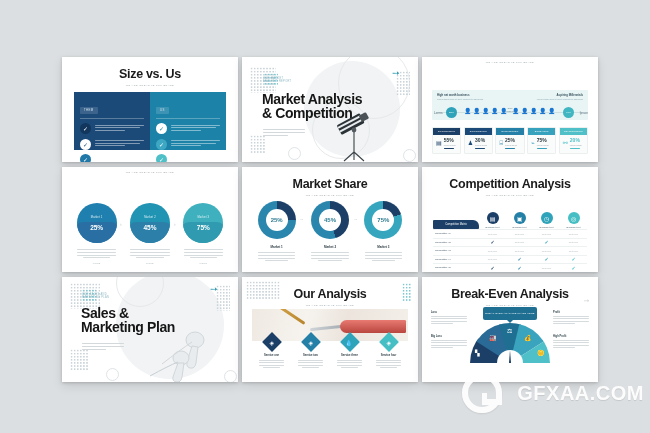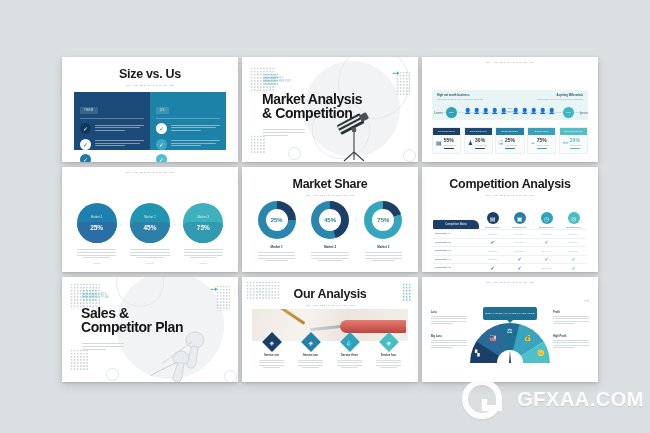--- a/index.html
+++ b/index.html
@@ -699,6 +699,7 @@
   </div>
 
   <div class="slide c3 r3">
+    <div class="s-title">Break-Even Analysis</div>
     <div class="s-sub">WE ARE CREATIVE PPT BRAND</div>
     <div class="arrow-icon" style="right:8px;top:20px;color:#cfd6da;font-size:7px;">➚</div>
 

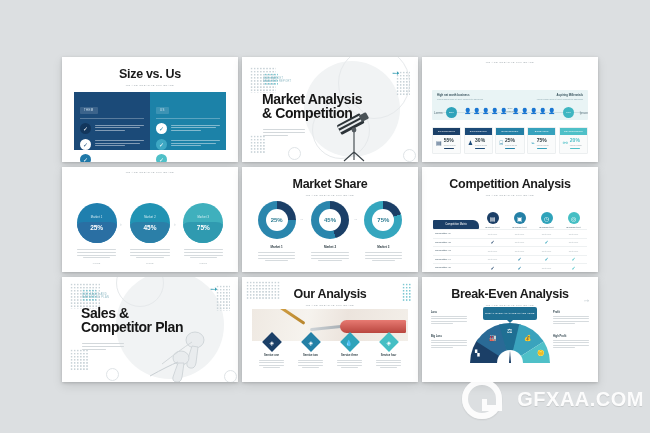--- a/index.html
+++ b/index.html
@@ -613,7 +613,7 @@
       <div class="dots" style="right:8px;top:8px;width:14px;height:26px;"></div>
       <div class="cover-eyebrow" style="left:20px;top:16px;width:30px;">OUR SALES AND MARKETING PLAN</div>
       <div class="cover-title" style="left:19px;top:30px;">Sales &amp;</div>
-      <div class="cover-title" style="left:19px;top:44px;">Competitor Plan</div>
+      <div class="cover-title" style="left:19px;top:44px;">Marketing Plan</div>
       <div class="cover-body" style="left:20px;top:66px;width:42px;">
         <div></div>
           <div></div>

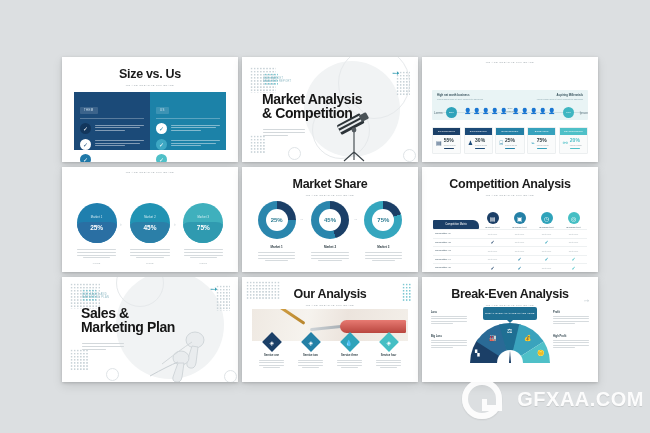--- a/index.html
+++ b/index.html
@@ -228,7 +228,7 @@
 
   
   #watermark {
-    position: absolute; right: 6px; bottom: 14px;
+    position: absolute; right: 6px; bottom: 20px;
     display: flex; align-items: center; gap: 15px;
     opacity: .92;
   }

